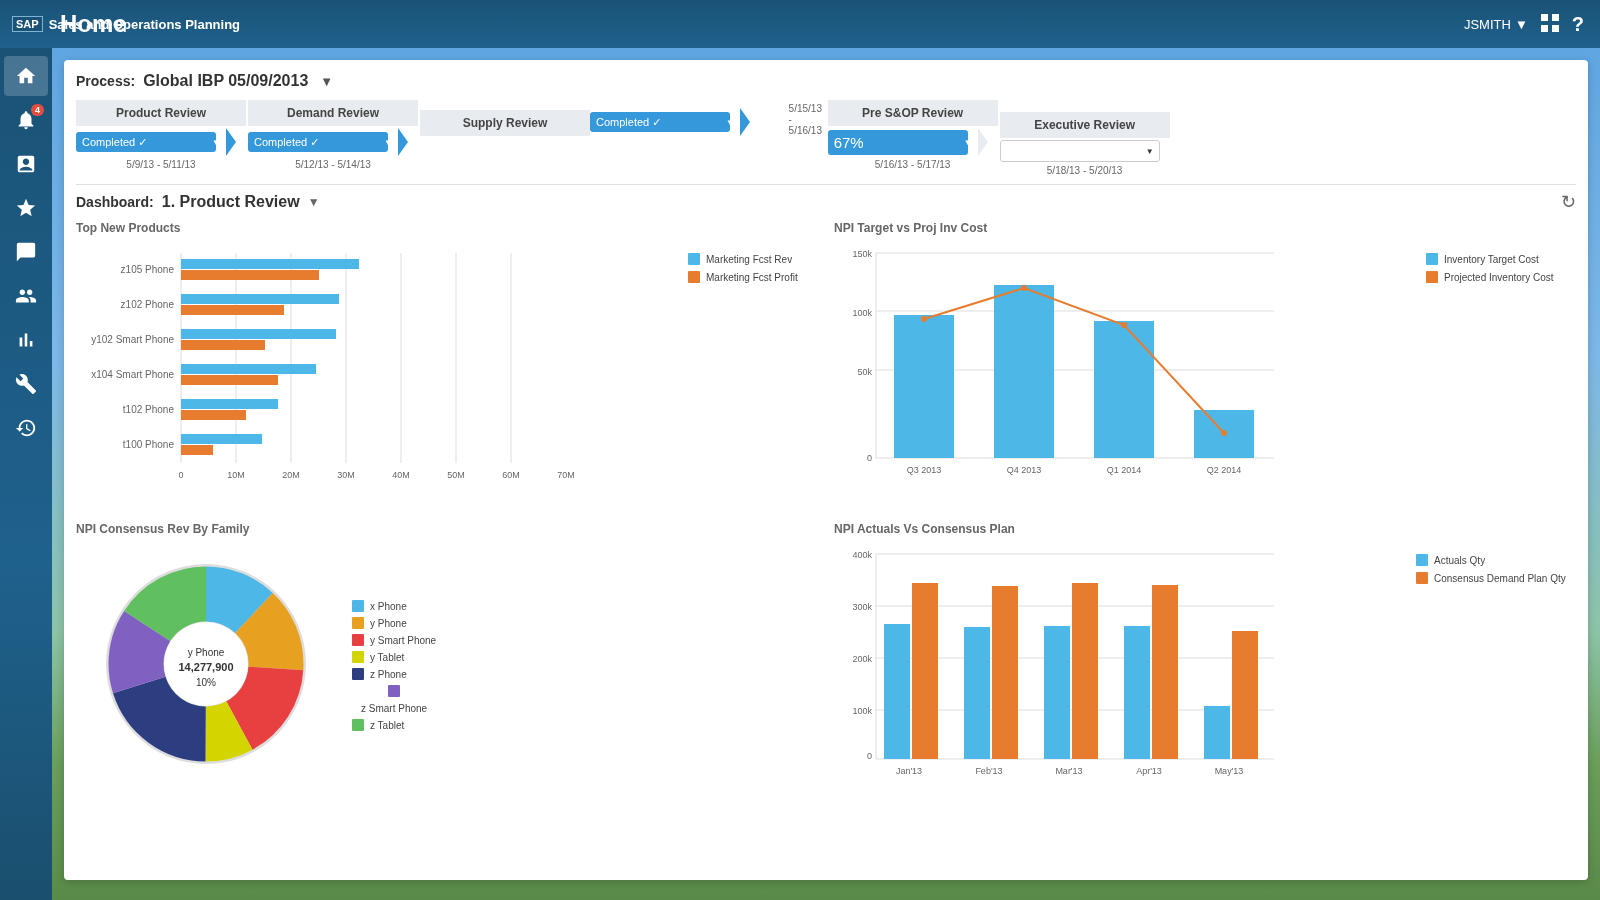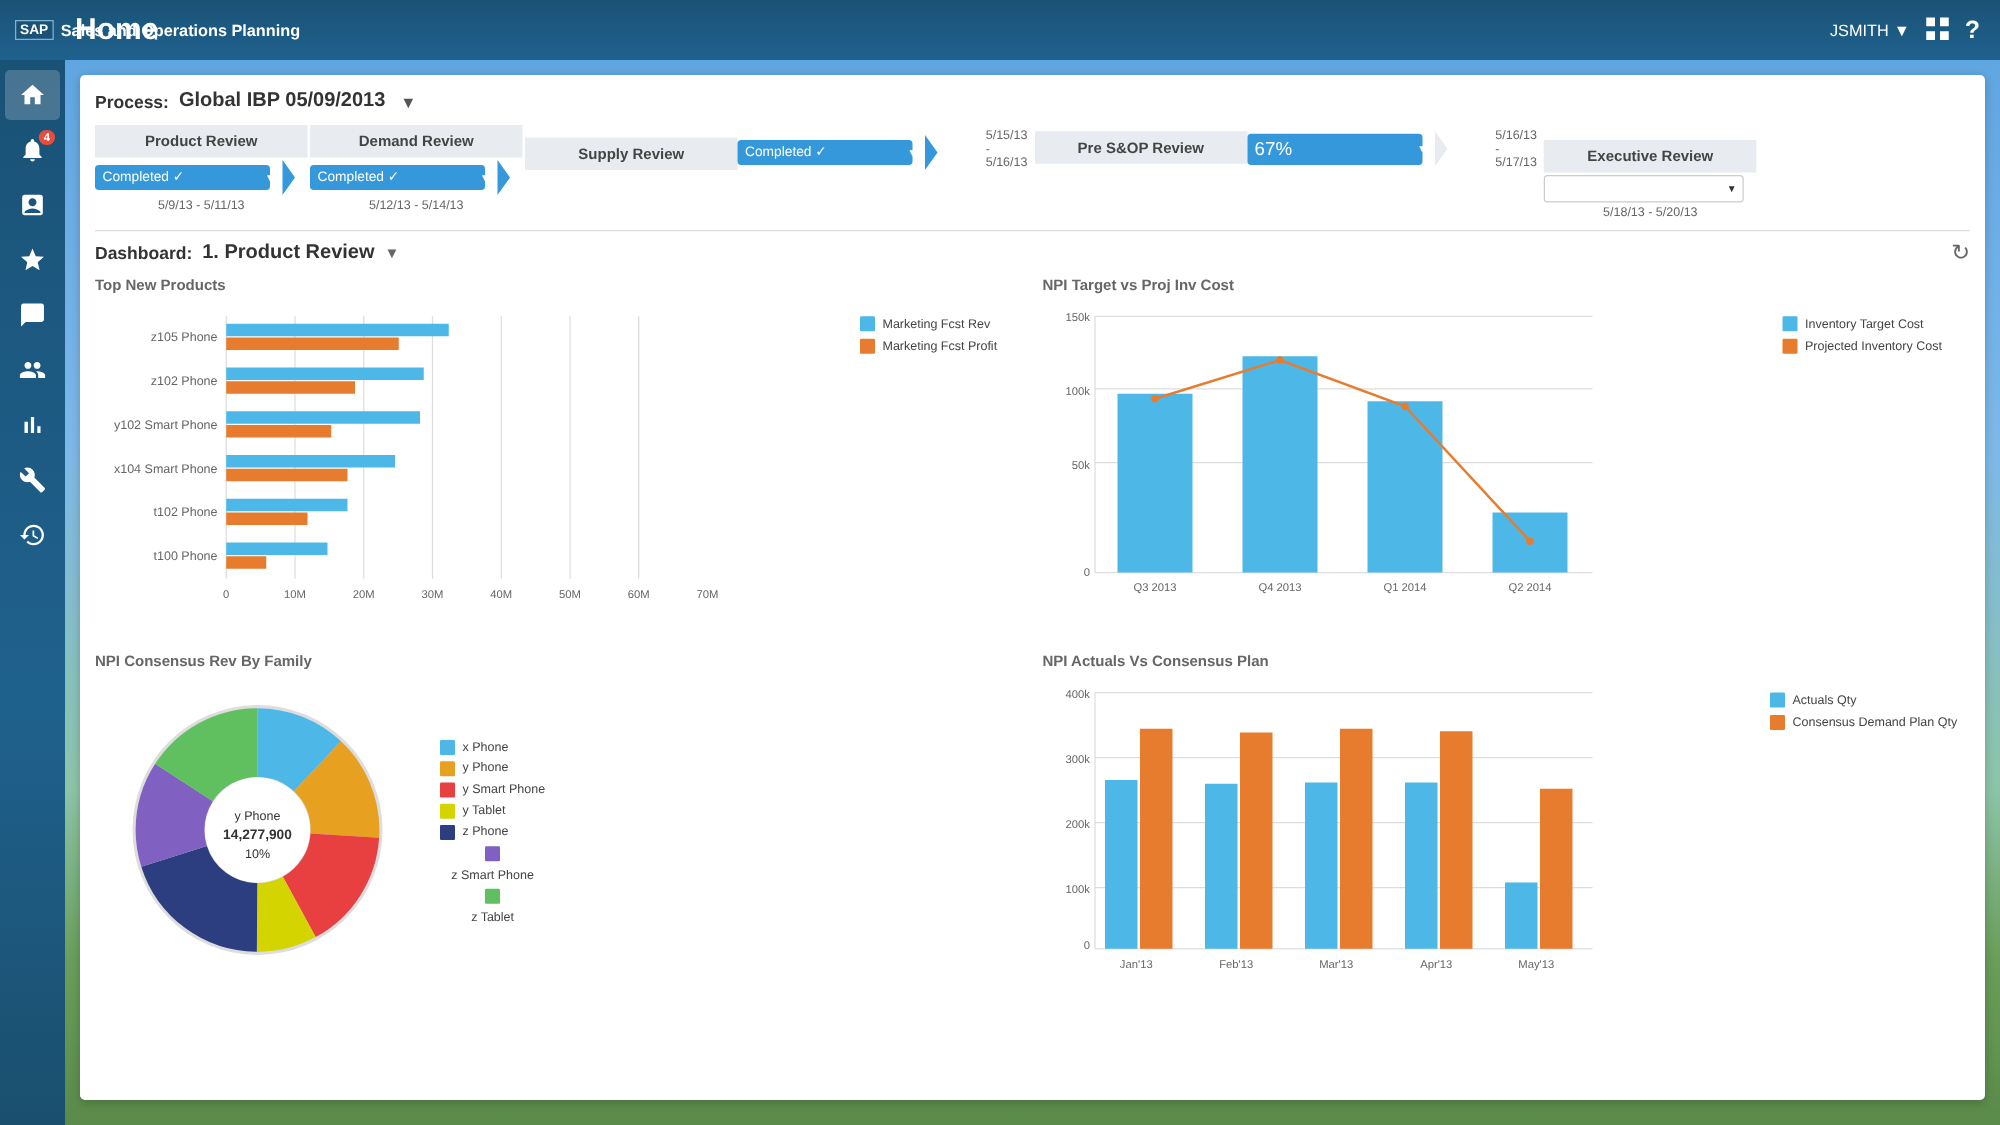--- a/index.html
+++ b/index.html
@@ -229,7 +229,7 @@
         <div style="font-size:10px;color:#666;margin-top:3px;">5/15/13 - 5/16/13</div>
       </div>
 
-      <div style="display:flex;flex-direction:row;align-items:center;margin-right:2px;">
+      <div style="display:flex;flex-direction:column;align-items:center;margin-right:2px;">
         <div style="font-size:12px;font-weight:bold;color:#444;background:#e8ecf0;padding:6px 12px;min-width:170px;text-align:center;">Pre S&amp;OP Review</div>
         <div style="display:flex;align-items:center;width:100%;margin-top:2px;">
           <div class="sel-wrapper" style="width:150px;">

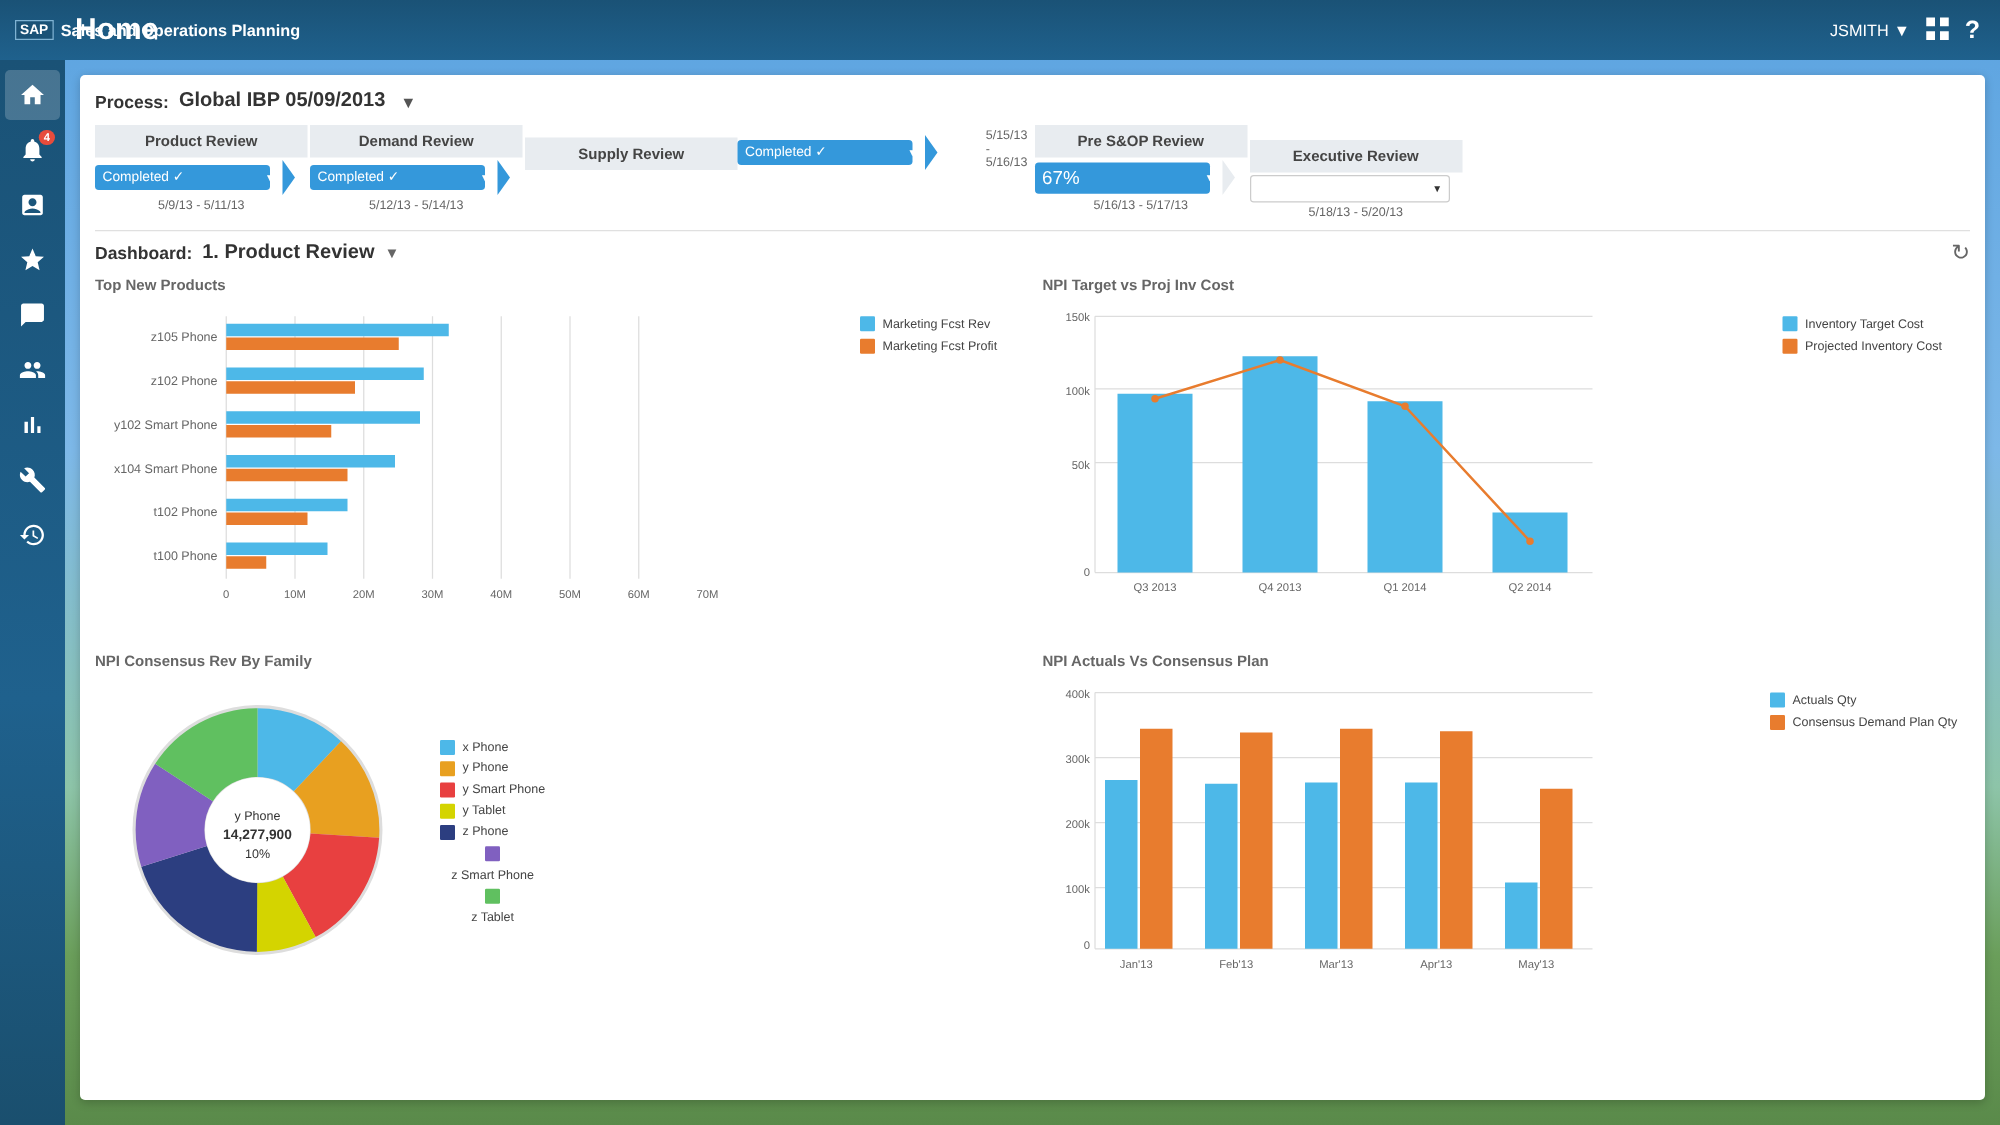--- a/index.html
+++ b/index.html
@@ -432,7 +432,7 @@
               <div style="width:12px;height:12px;background:#8060c0;border-radius:1px;"></div>
               <span style="font-size:10px;color:#444;">z Smart Phone</span>
             </div>
-            <div style="display:flex;align-items:center;gap:6px;flex-direction:column;">
+            <div style="display:flex;align-items:center;gap:6px;">
               <div style="width:12px;height:12px;background:#60c060;border-radius:1px;"></div>
               <span style="font-size:10px;color:#444;">z Tablet</span>
             </div>

